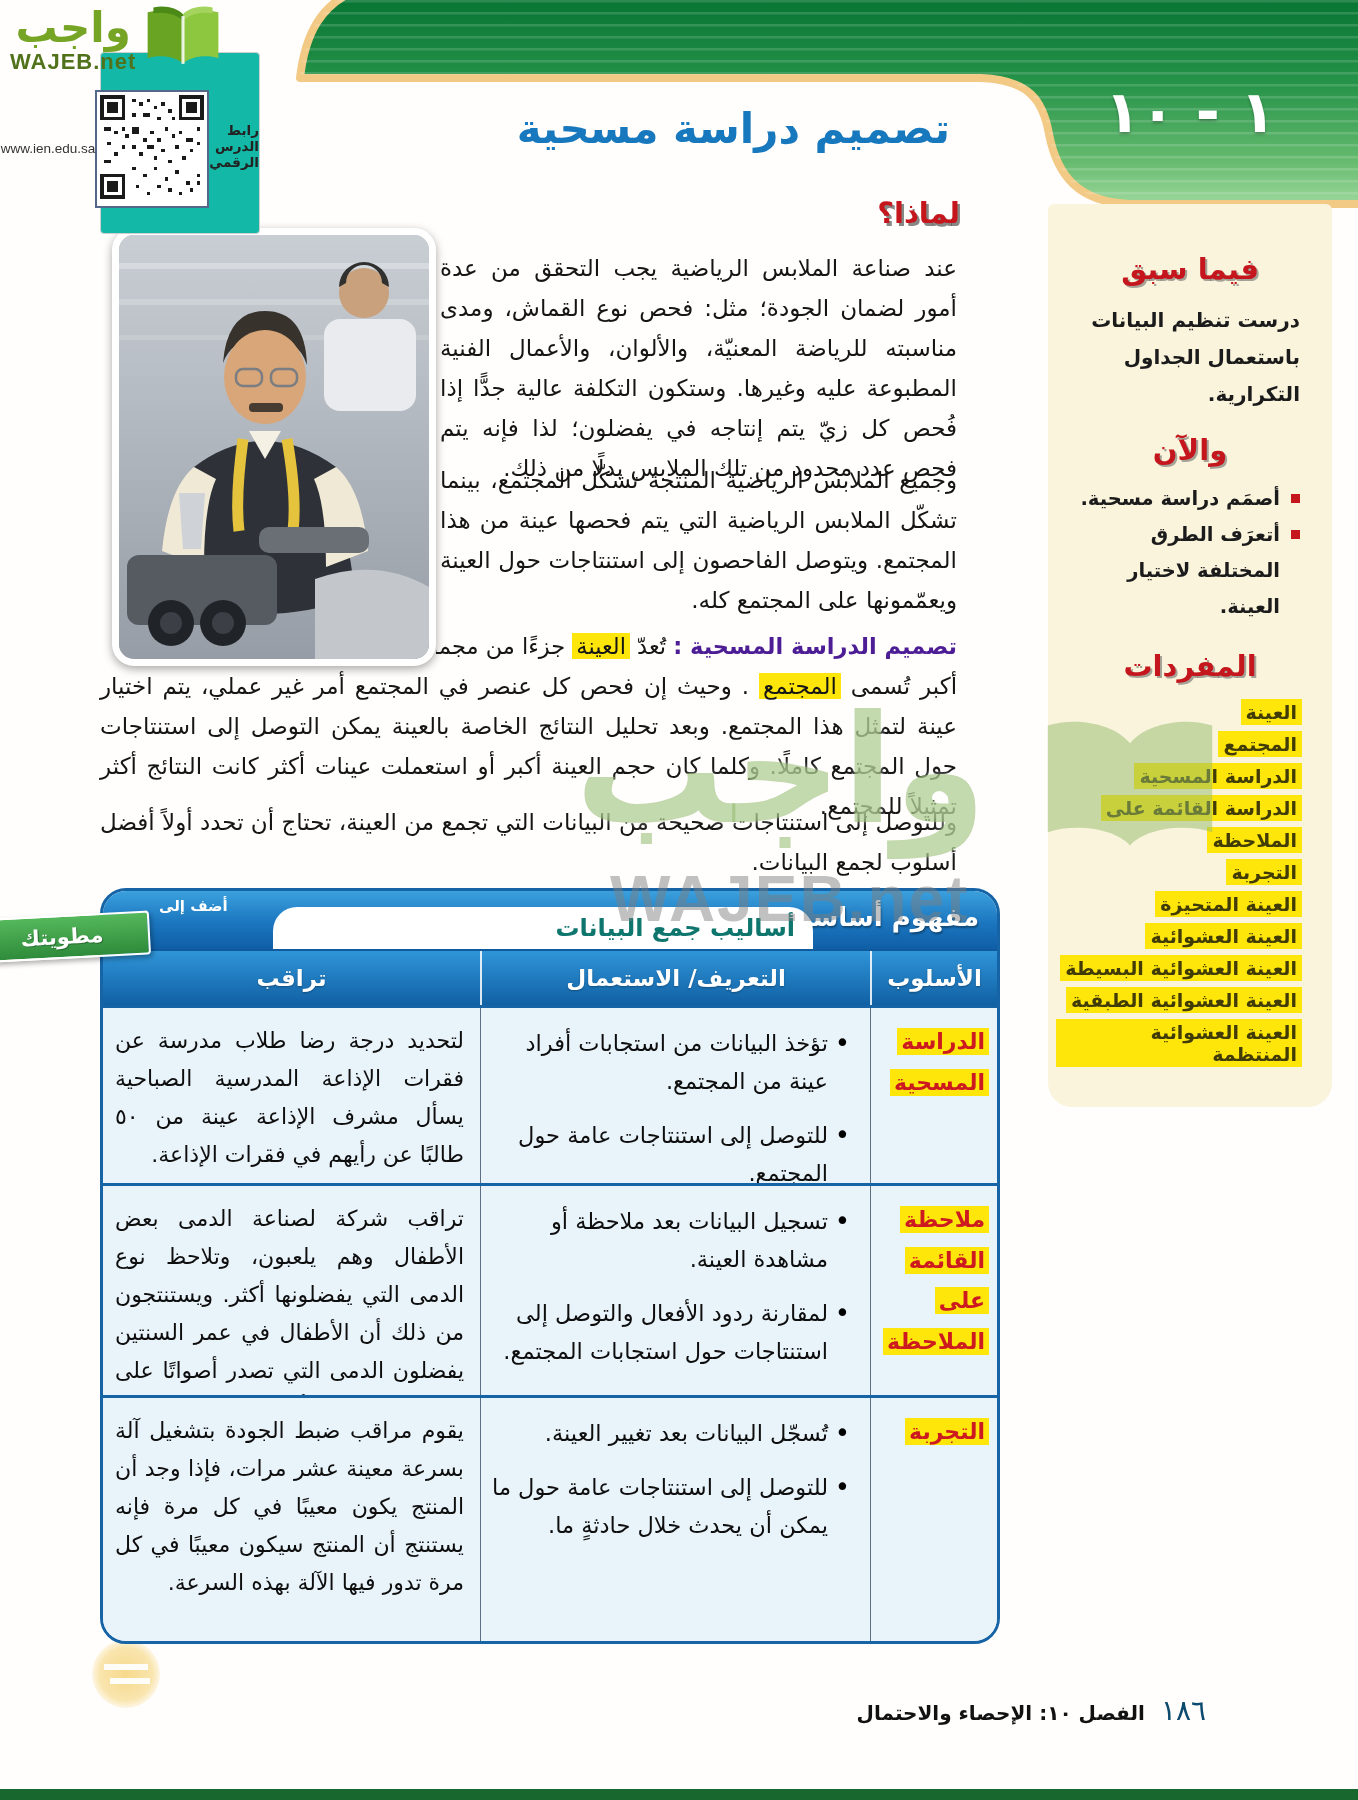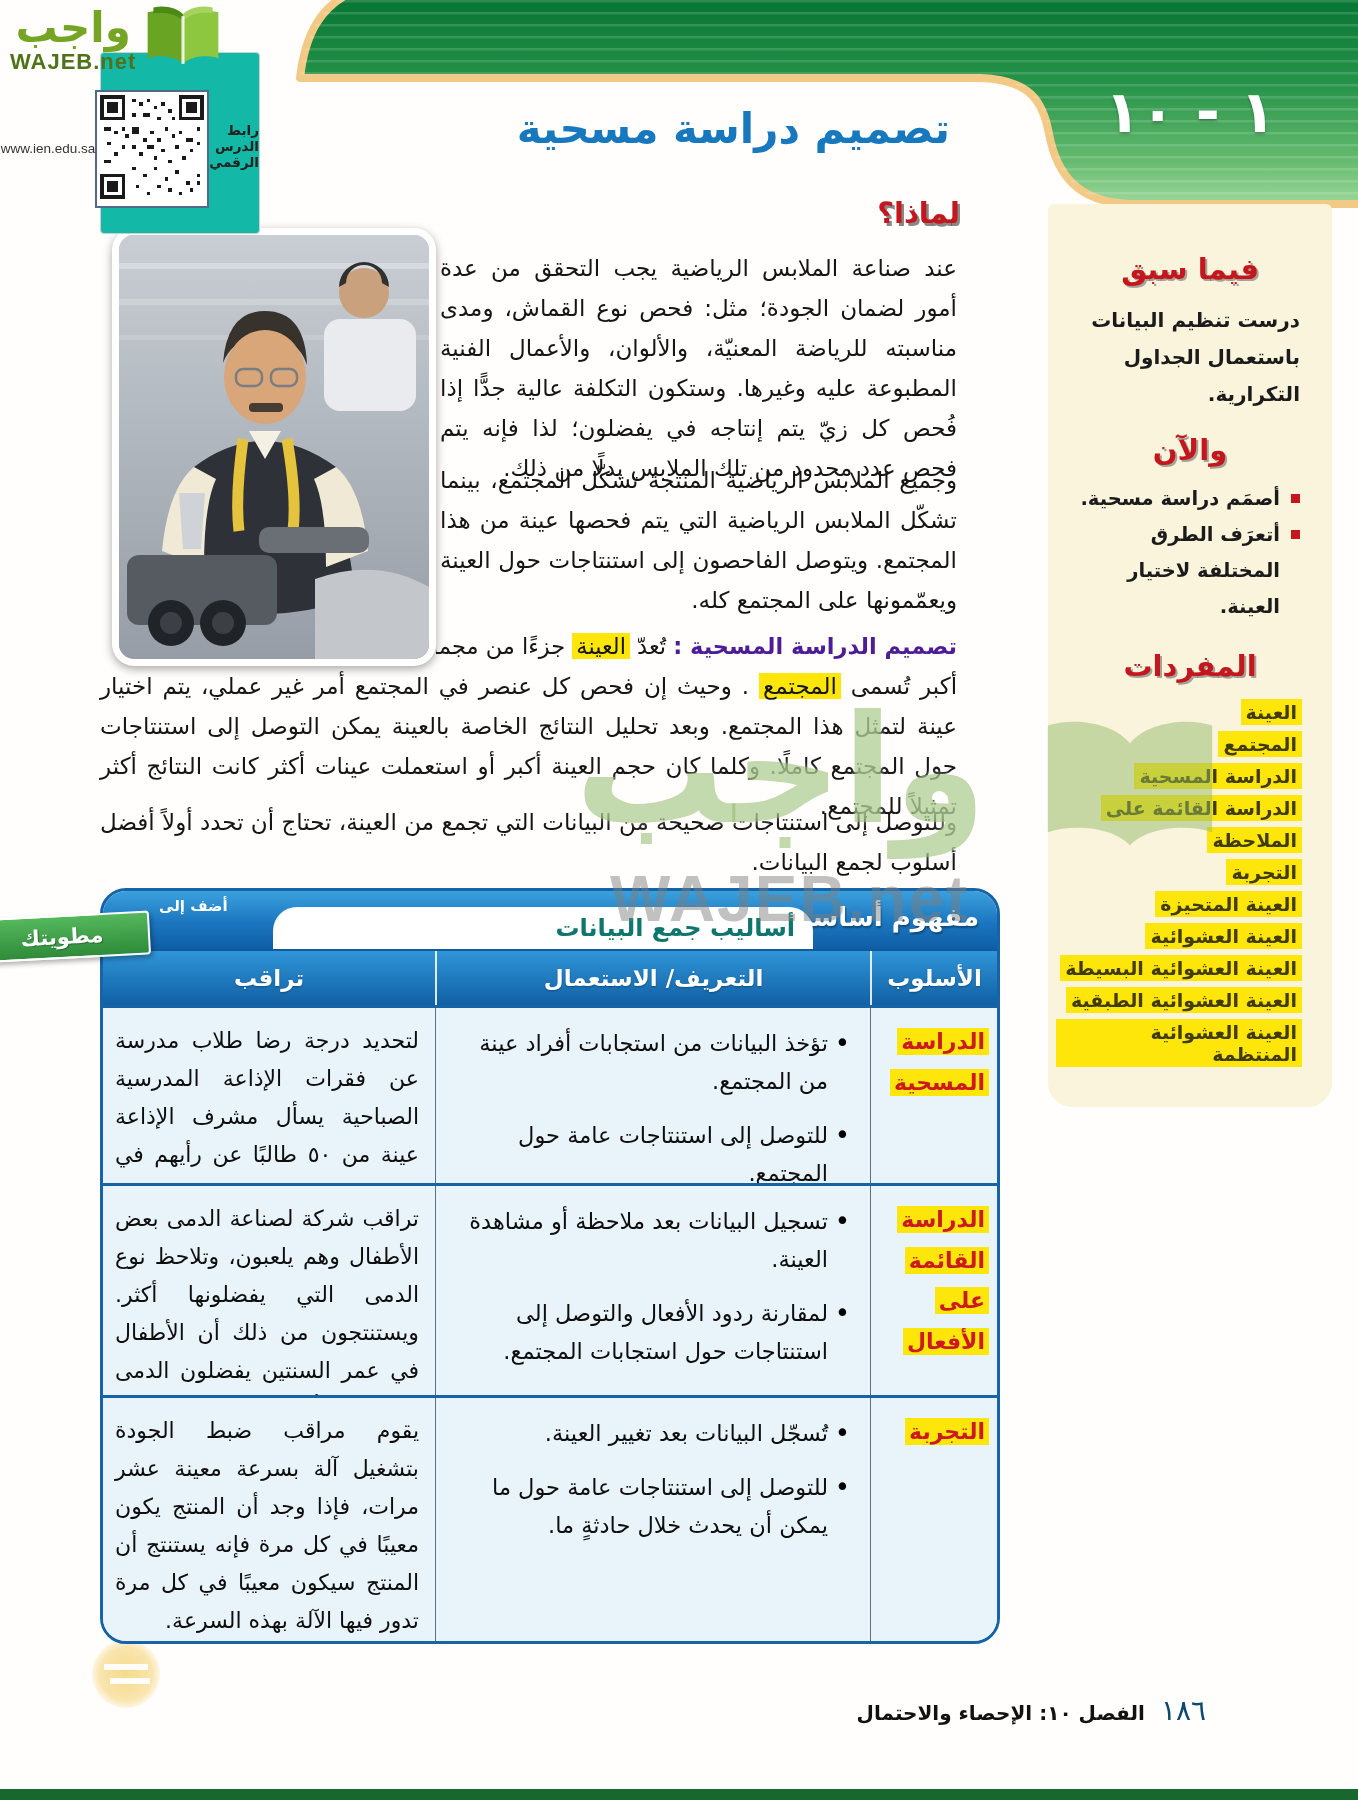--- a/index.html
+++ b/index.html
@@ -95,7 +95,7 @@
   .thead .cell{display:flex;align-items:center;justify-content:center;color:#fff;
                font-size:23px;font-weight:bold;text-shadow:0 1px 2px rgba(0,0,0,.3);}
   .c-method{width:127px;flex:none;}
-  .c-def{width:435px;flex:none;}
+  .c-def{width:390px;flex:none;}
   .c-ex{flex:1;}
   .thead .c-method,.thead .c-def{border-left:2px solid rgba(255,255,255,.85);}
   .trow{display:flex;border-top:3px solid #1663a5;background:#e9f3fa;}

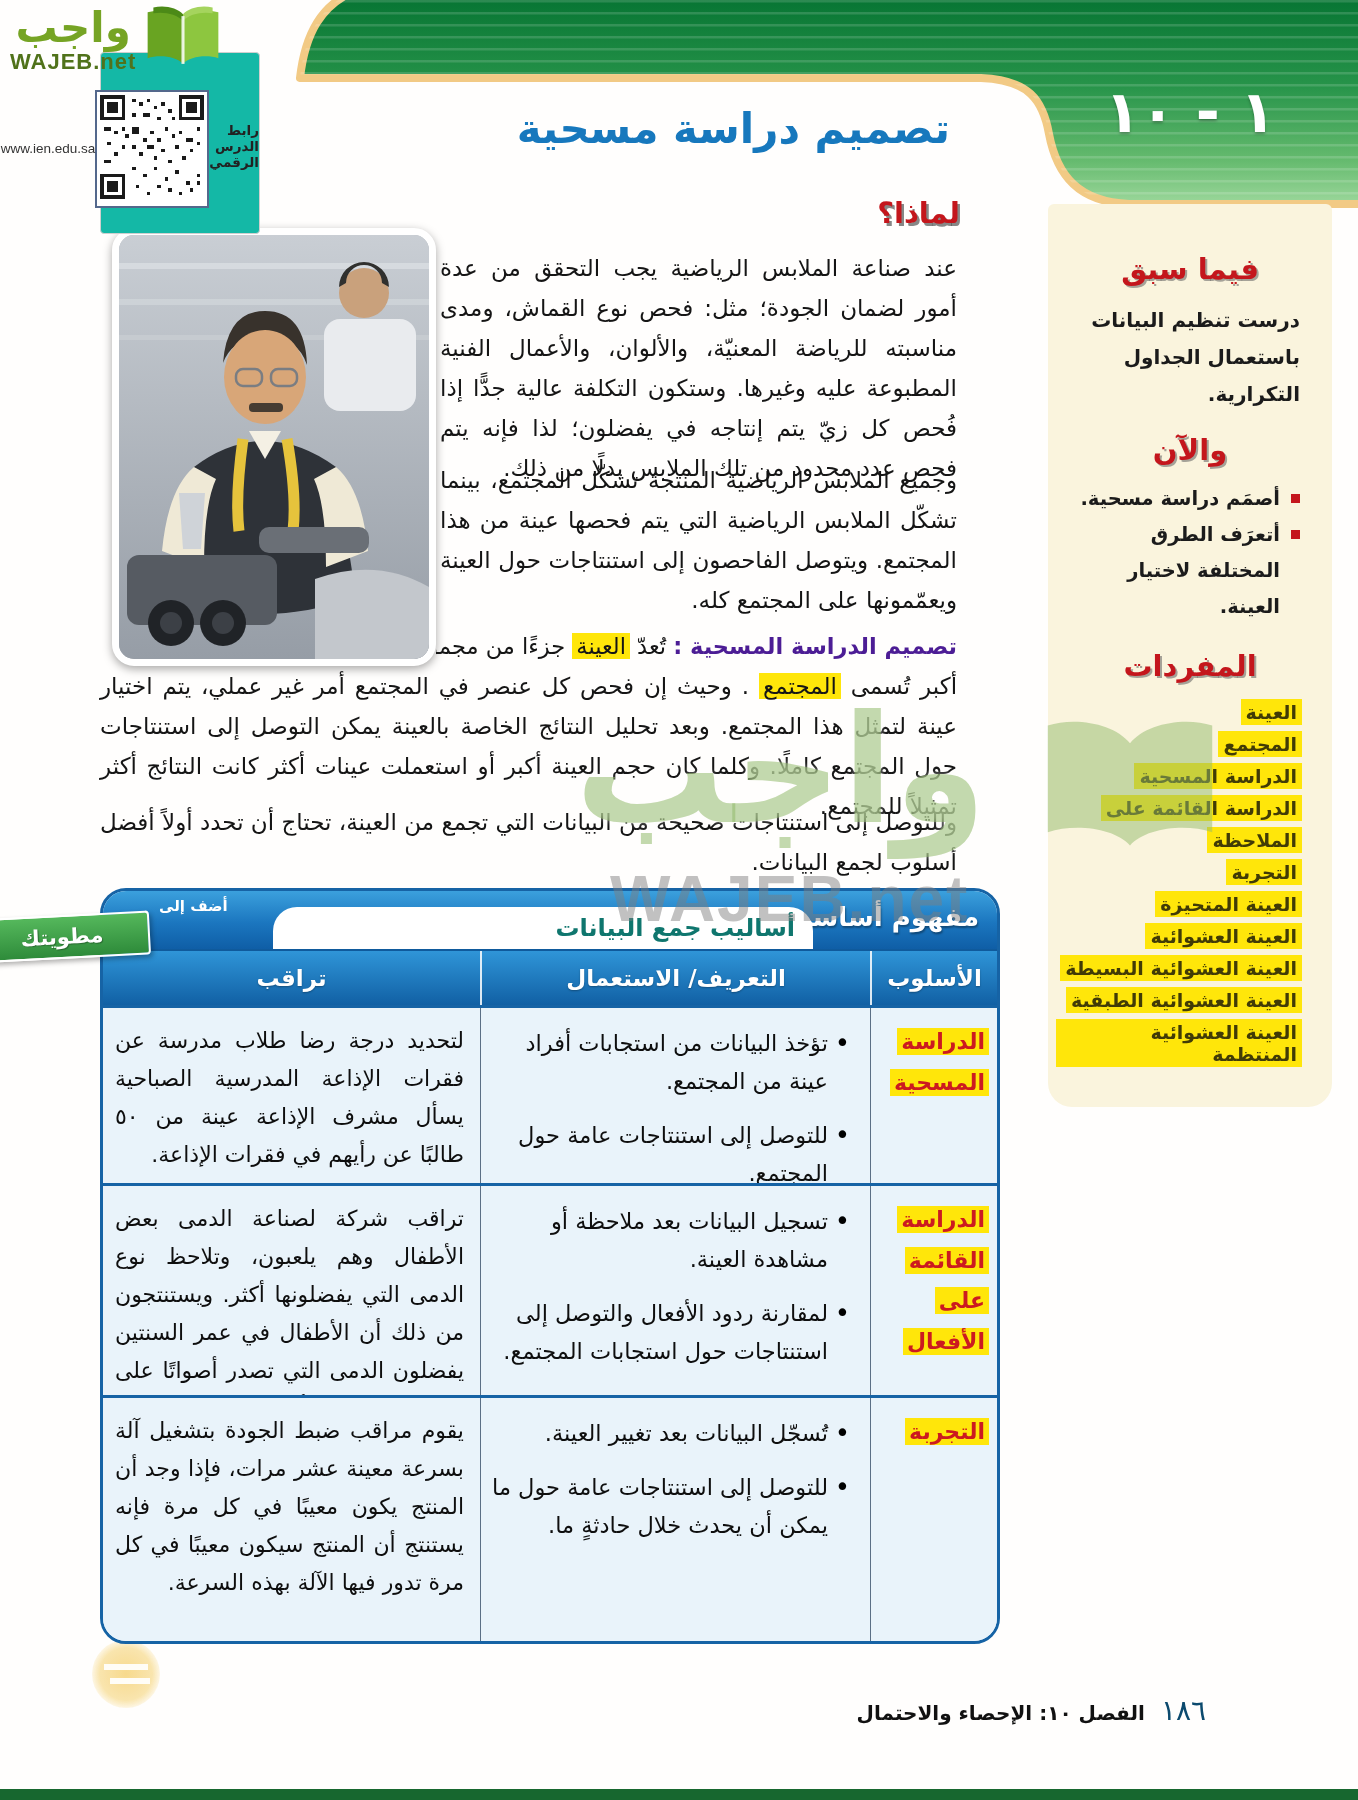--- a/index.html
+++ b/index.html
@@ -353,7 +353,7 @@
 
     <div class="trow row2">
       <div class="c-method method-cell">
-        <span>الدراسة القائمة على الأفعال</span>
+        <span>ملاحظة القائمة على الملاحظة</span>
       </div>
       <div class="c-def def-cell">
         <div class="def-item">تسجيل البيانات بعد ملاحظة أو مشاهدة العينة.</div>

